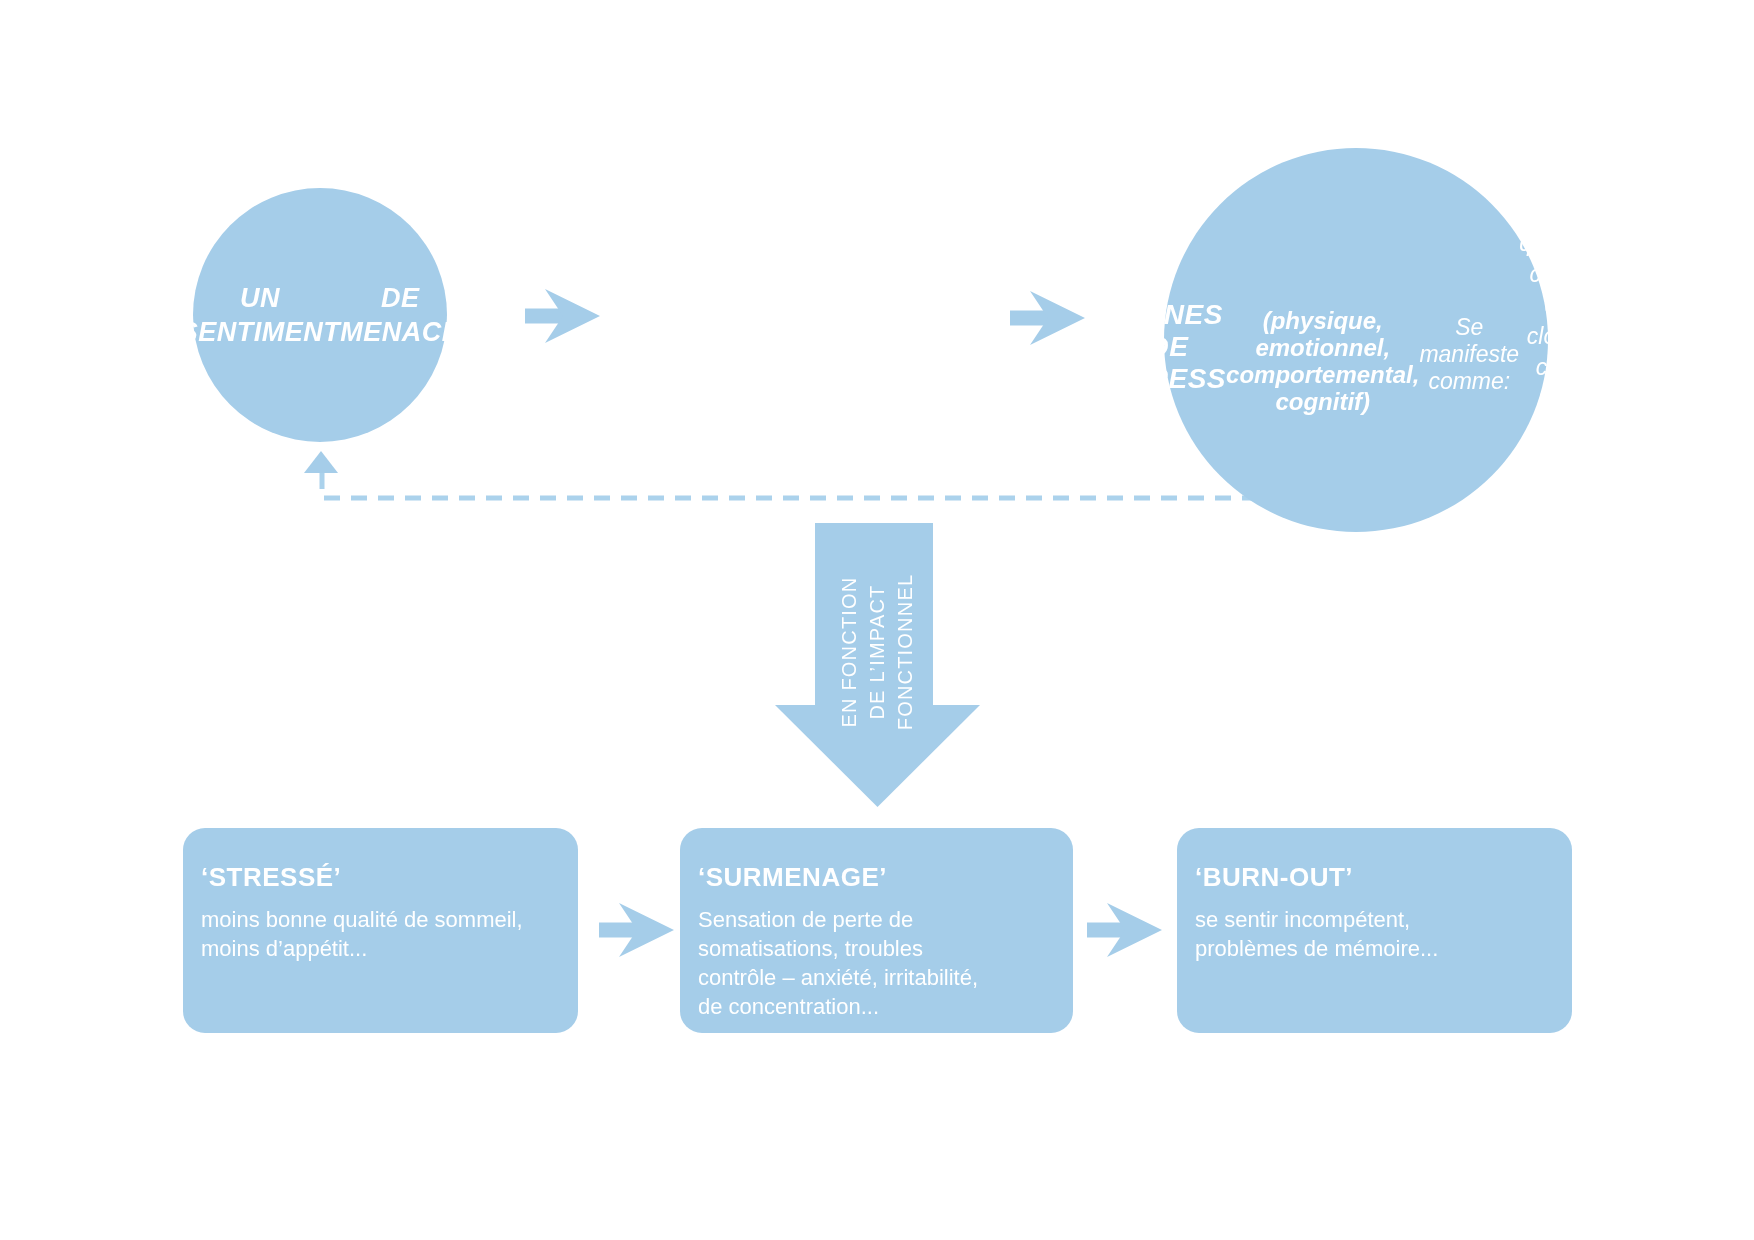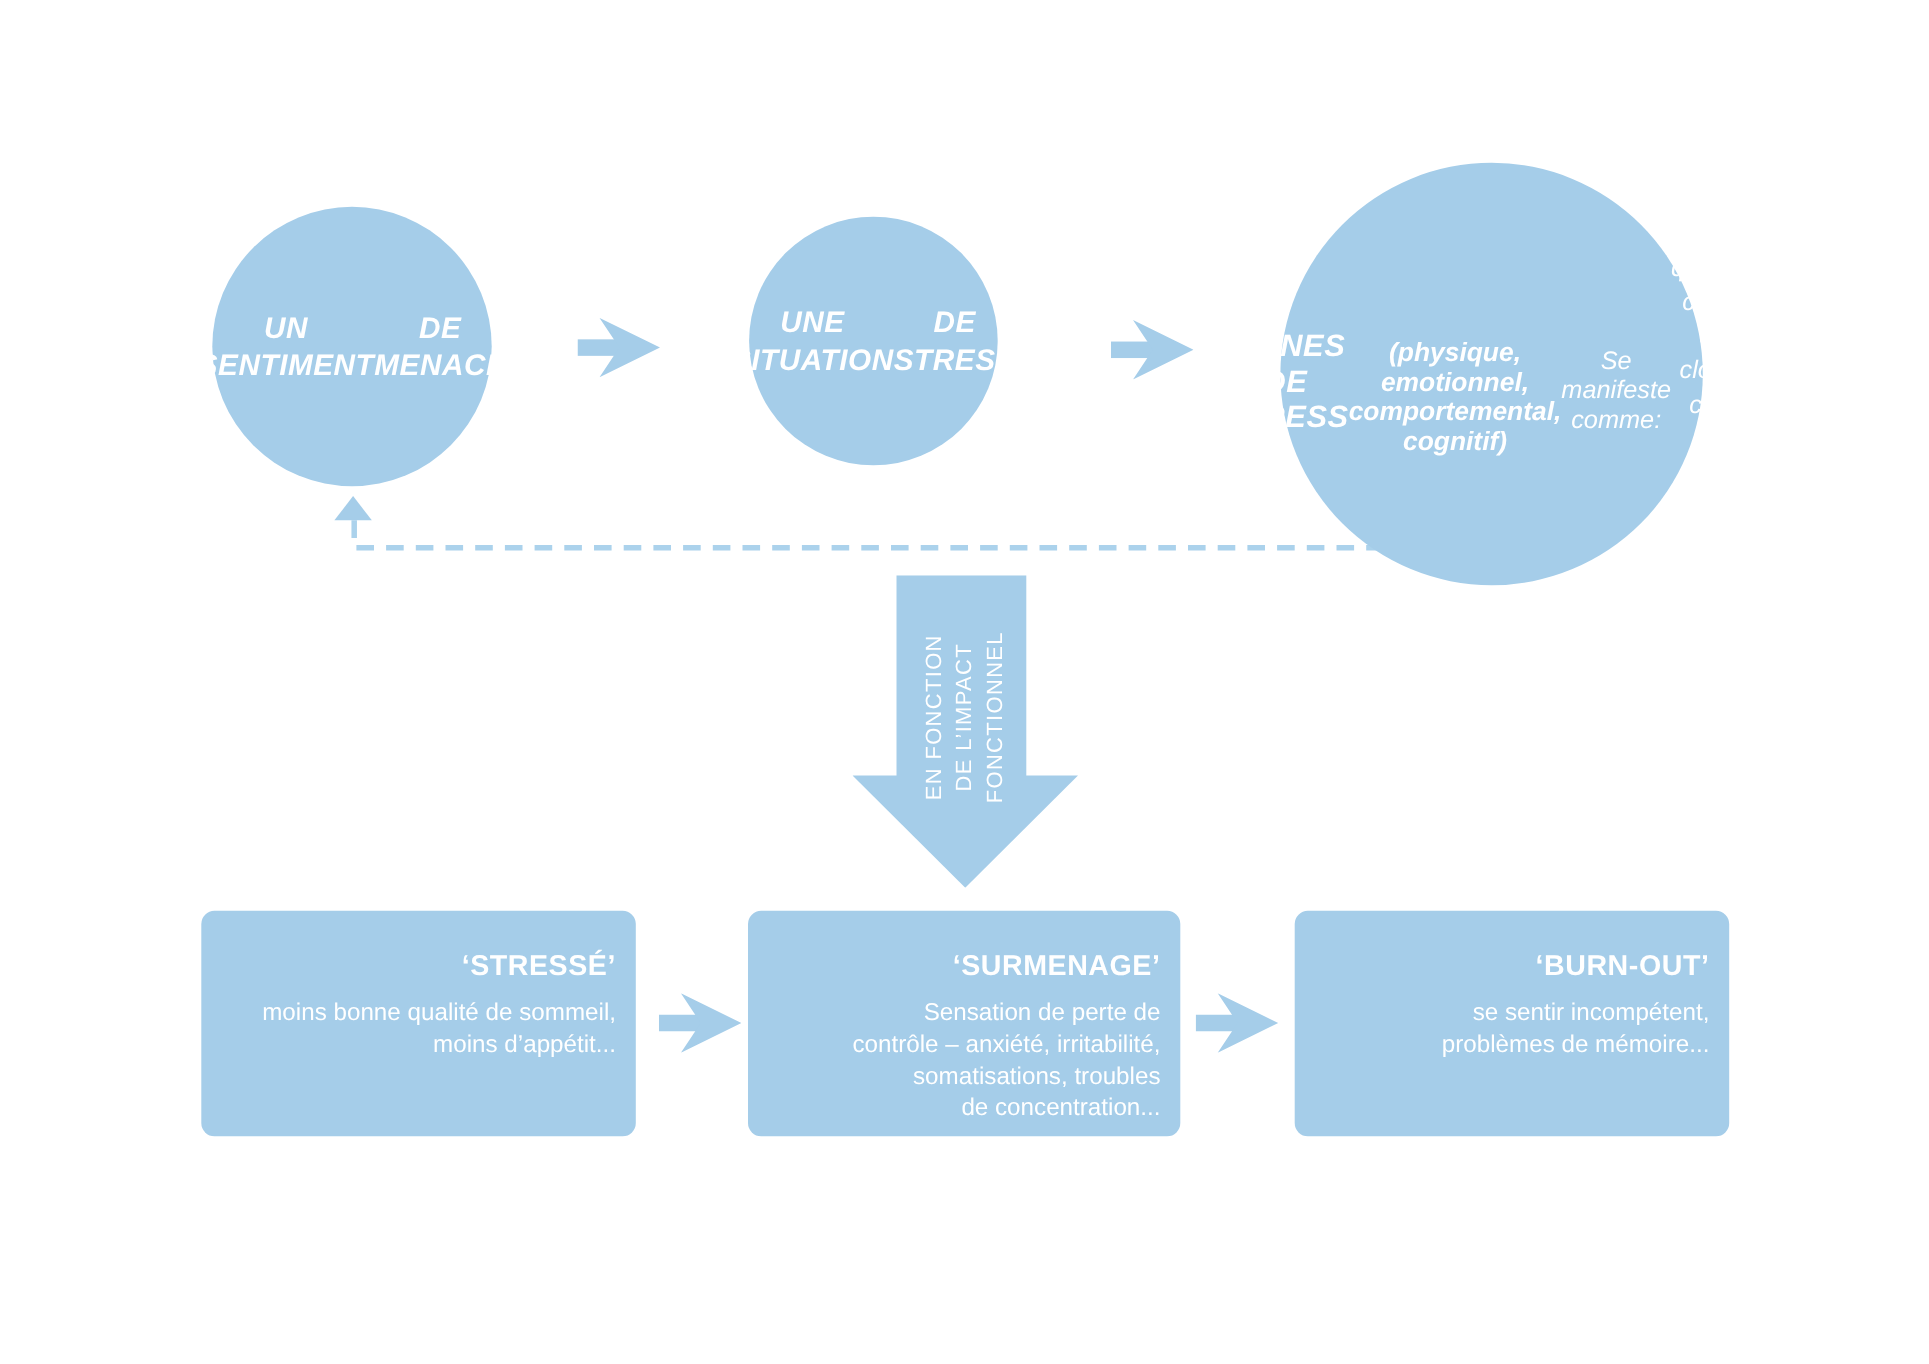--- a/index.html
+++ b/index.html
@@ -74,10 +74,6 @@
     <polygon points="20,0 75,27 20,54 38,27" fill="var(--blue)"></polygon>
   </svg>
 
-  <div class="circle abs ctitle" style="left:681px;top:197px;width:226px;height:226px;">
-    <span>UNE SITUATION</span>
-    <span>DE STRESS</span>
-  </div>
 
   <svg class="abs" style="left:1010px;top:291px;" width="75" height="54" viewBox="0 0 75 54" aria-hidden="true">
     <rect x="0" y="19.5" width="42" height="15" fill="var(--blue)"></rect>

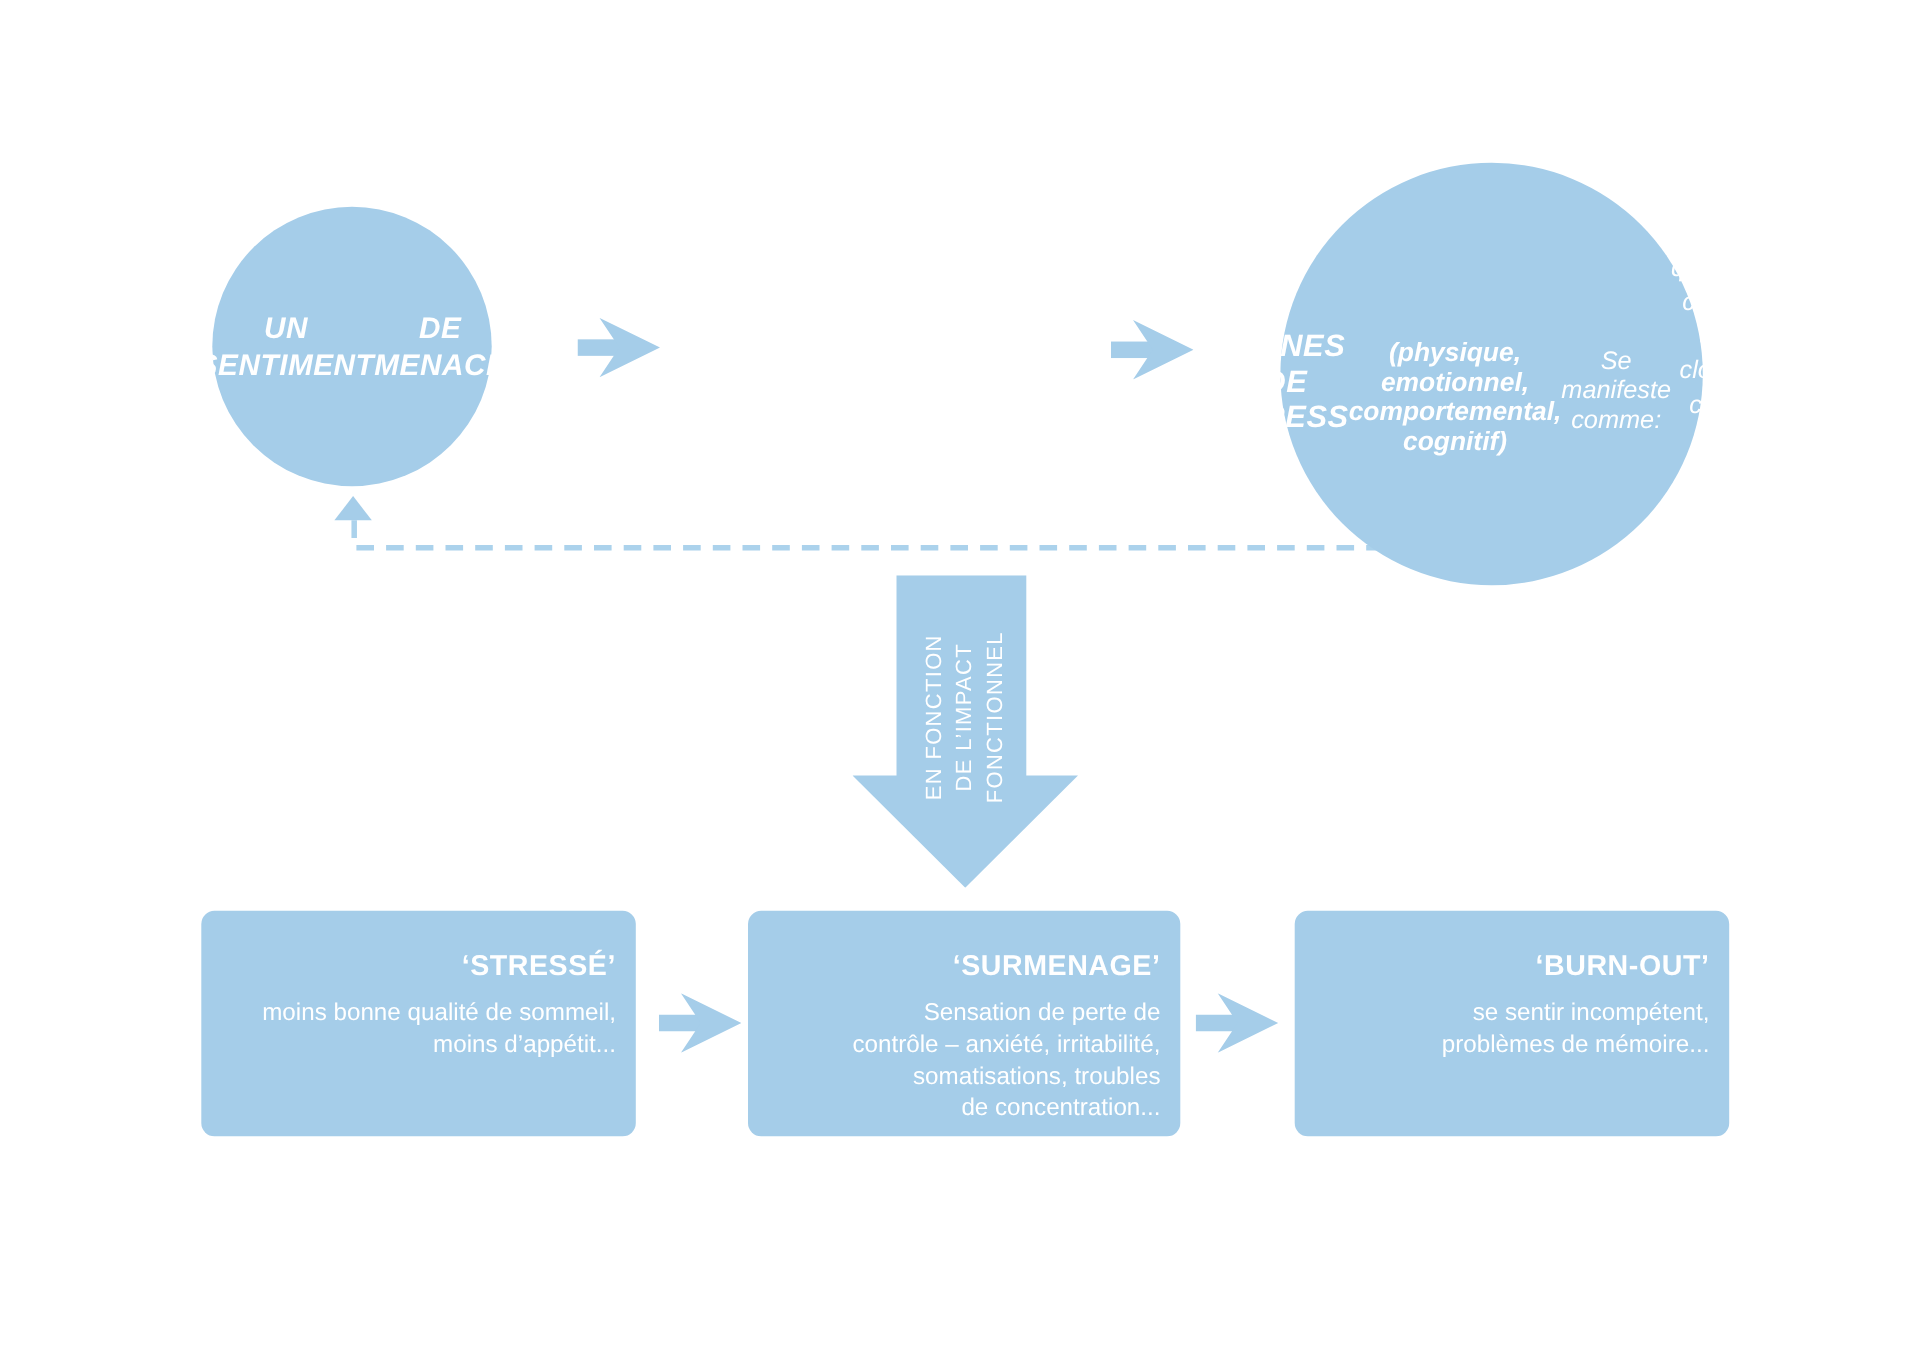--- a/index.html
+++ b/index.html
@@ -33,9 +33,9 @@
   .bigcircle .big-quote span{display:block;font-size:23px;line-height:31px;}
   .box{
     background:var(--blue);
-    border-radius:12px;
+    border-radius:22px;
     color:var(--white);
-    text-align:right;
+    text-align:left;
     box-sizing:border-box;
     padding:34px 18px 0 18px;
   }

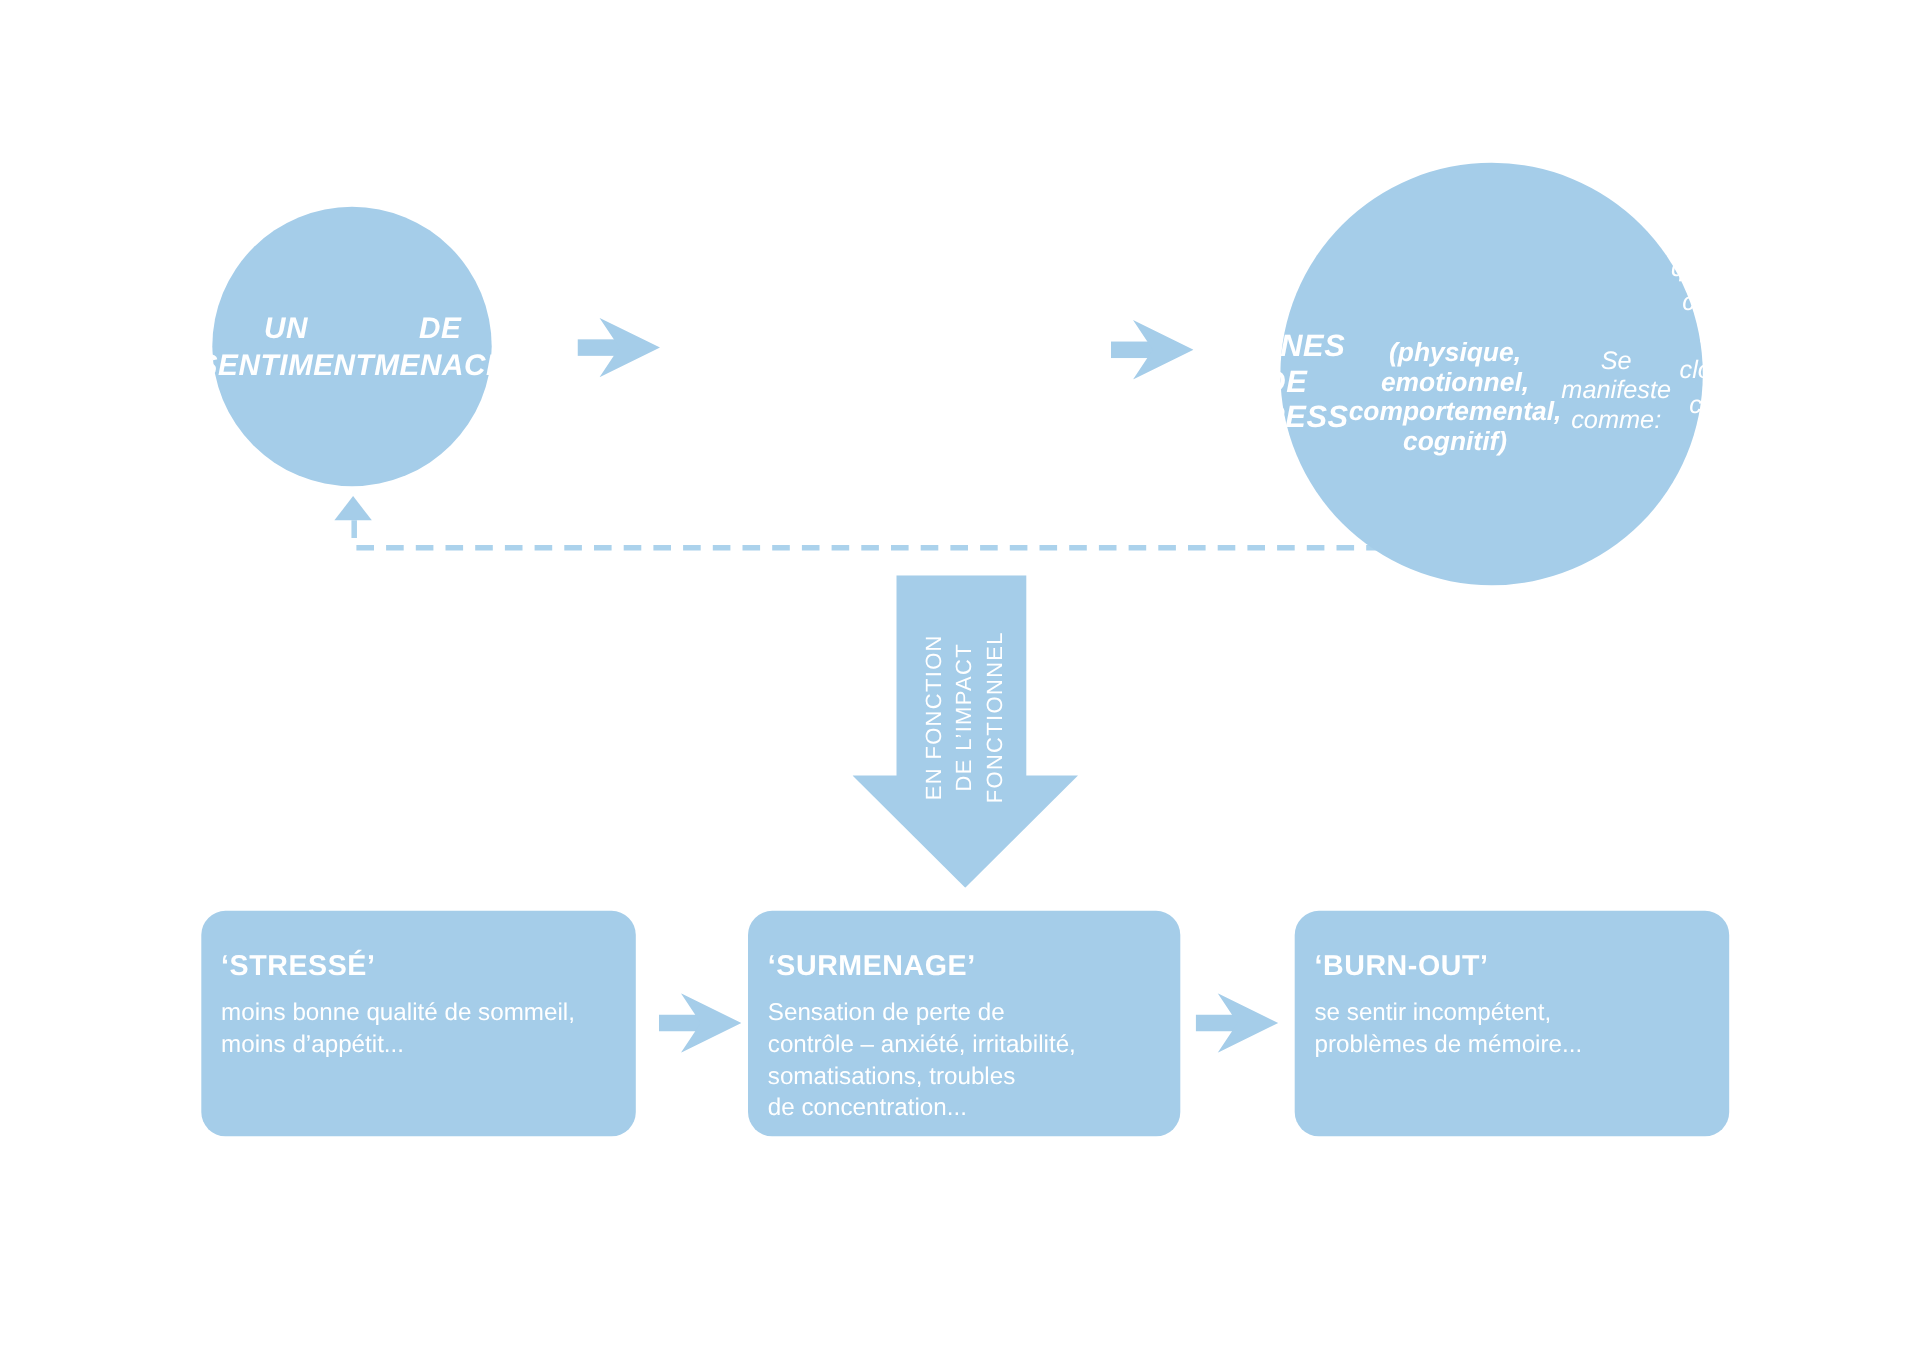--- a/index.html
+++ b/index.html
@@ -120,8 +120,8 @@
     <div class="btitle">‘SURMENAGE’</div>
     <div class="bbody">
       <span>Sensation de perte de</span>
+      <span>somatisations, troubles</span>
       <span>contrôle – anxiété, irritabilité,</span>
-      <span>somatisations, troubles</span>
       <span>de concentration...</span>
     </div>
   </div>

